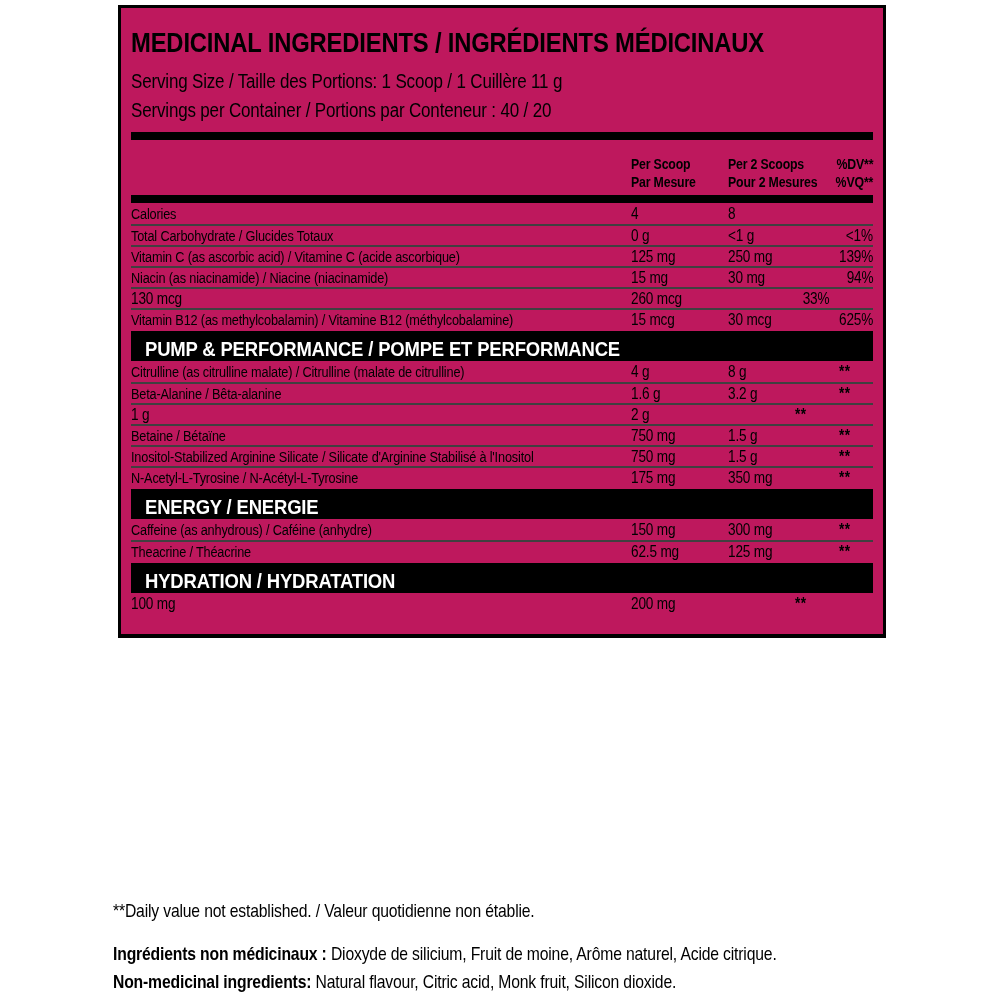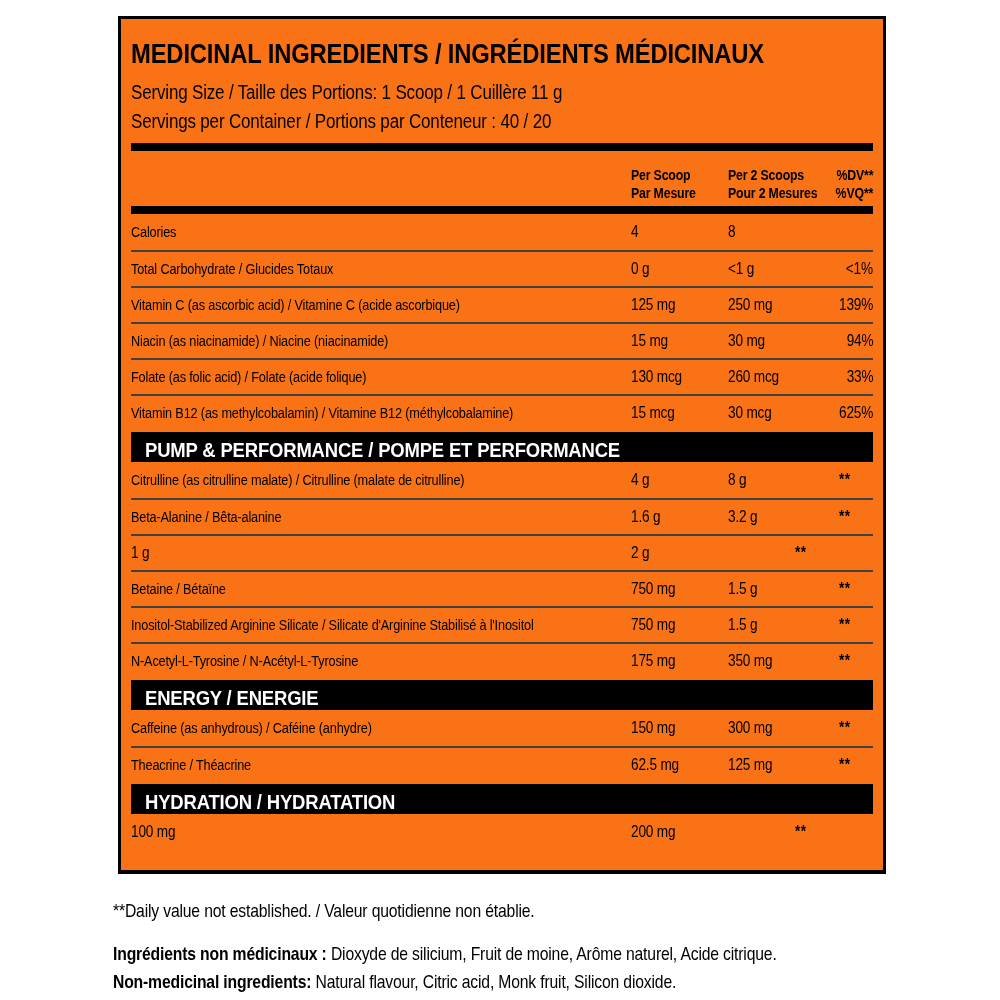--- a/index.html
+++ b/index.html
@@ -16,9 +16,9 @@
   .cx-r { transform-origin:100% 50%; }
 
   .label-box {
-    position:absolute; left:118px; top:16px; width:768px;
+    position:absolute; left:118px; top:5px; width:768px;
     border:3px solid #000; border-bottom-width:4px;
-    background:#f97316; padding:18px 10px 20px 10px;
+    background:#be185d; padding:18px 10px 20px 10px;
   }
 
   .title { font-size:28px; font-weight:bold; margin:2px 0 9px 0; line-height:30px; }

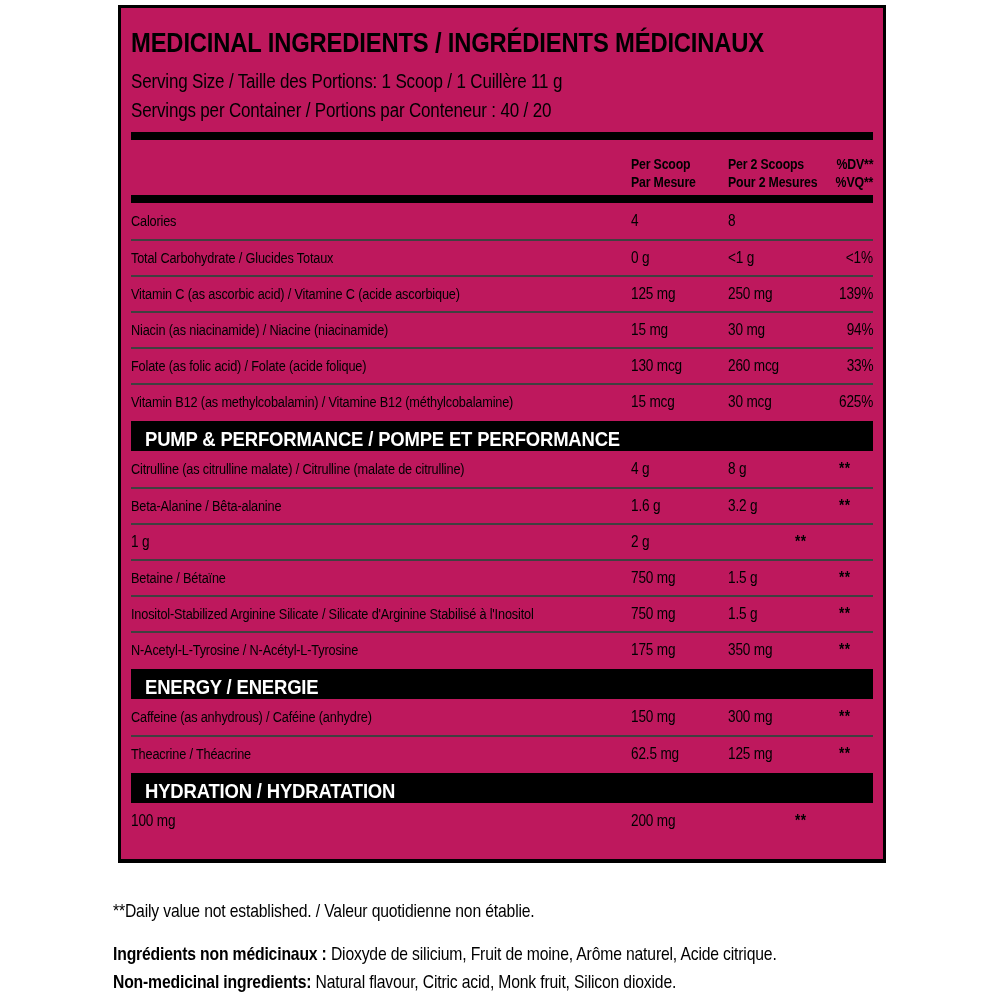--- a/index.html
+++ b/index.html
@@ -36,7 +36,7 @@
 
   .row {
     display:grid; grid-template-columns:1fr 97px 101px 44px;
-    height:36px; align-items:center; font-size:16px;
+    height:21px; align-items:center; font-size:16px;
   }
   .section-rows .row + .row { border-top:2px solid #404040; }
   .row .name { font-size:15.5px; }

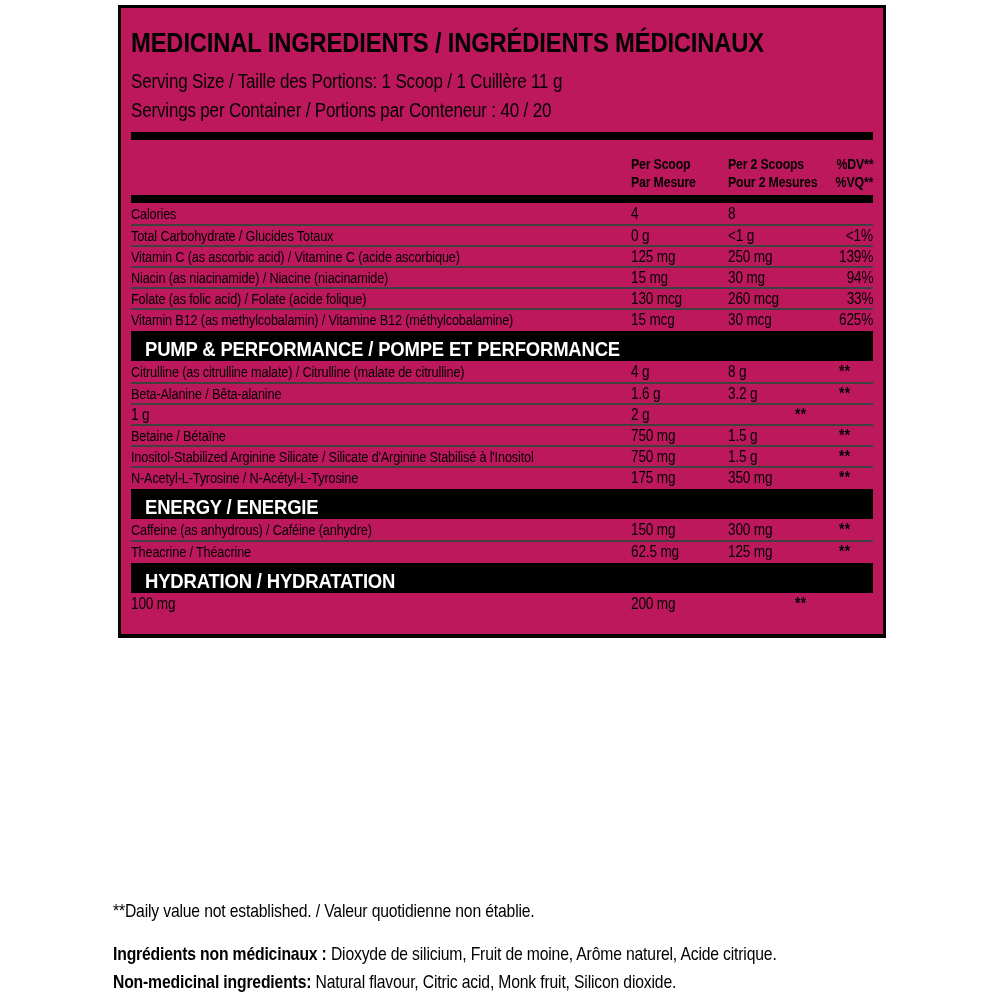--- a/index.html
+++ b/index.html
@@ -121,7 +121,6 @@
     <div class="cell r dv-cell"><span class="cx cx-r rdv">94%</span></div>
   </div>
           <div class="row">
-    <div class="cell name"><span class="cx rn">Folate (as folic acid) / Folate (acide folique)</span></div>
     <div class="cell v1"><span class="cx rv1">130 mcg</span></div>
     <div class="cell v2"><span class="cx rv2">260 mcg</span></div>
     <div class="cell r dv-cell"><span class="cx cx-r rdv">33%</span></div>

